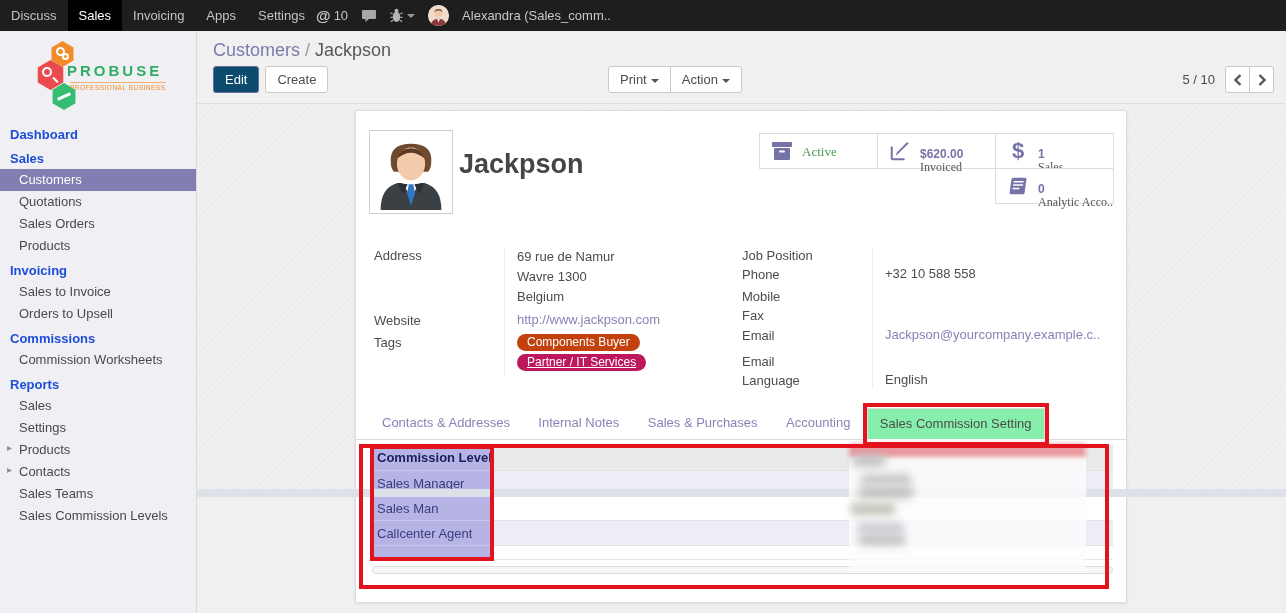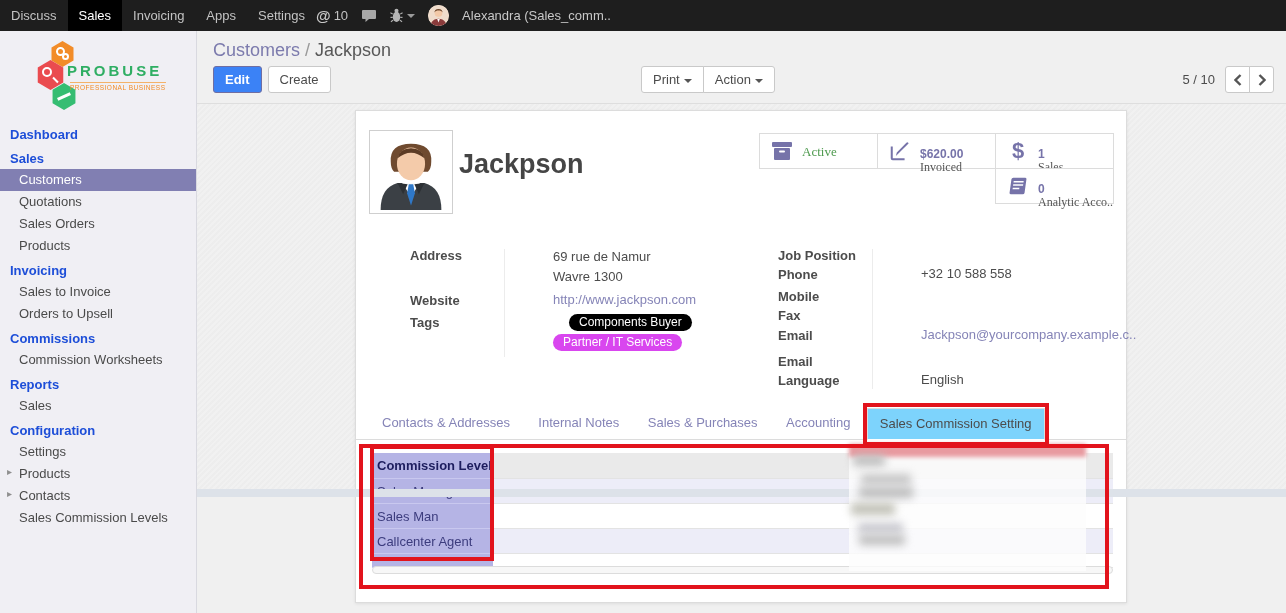--- a/index.html
+++ b/index.html
@@ -48,7 +48,7 @@
   .bc-parent { color:#7c7bad; cursor:pointer; }
   .bc-current { color:#585858; }
   .btn { display:inline-block; font-size:13px; line-height:1; padding:6px 11px; border-radius:3px; border:1px solid #c9c9c9; background:#fff; color:#4c4c4c; cursor:pointer; }
-  .btn-primary { background:#3b82f6; border-color:#6f6ea2; color:#fff;font-weight:bold; }
+  .btn-primary { background:#0c4a6e; border-color:#6f6ea2; color:#fff; }
   .cp-left { position:absolute; left:16px; top:35px; display:flex; gap:6px; }
   .cp-center { position:absolute; left:444px; top:35px; display:flex; }
   .cp-center .btn { border-radius:0; }

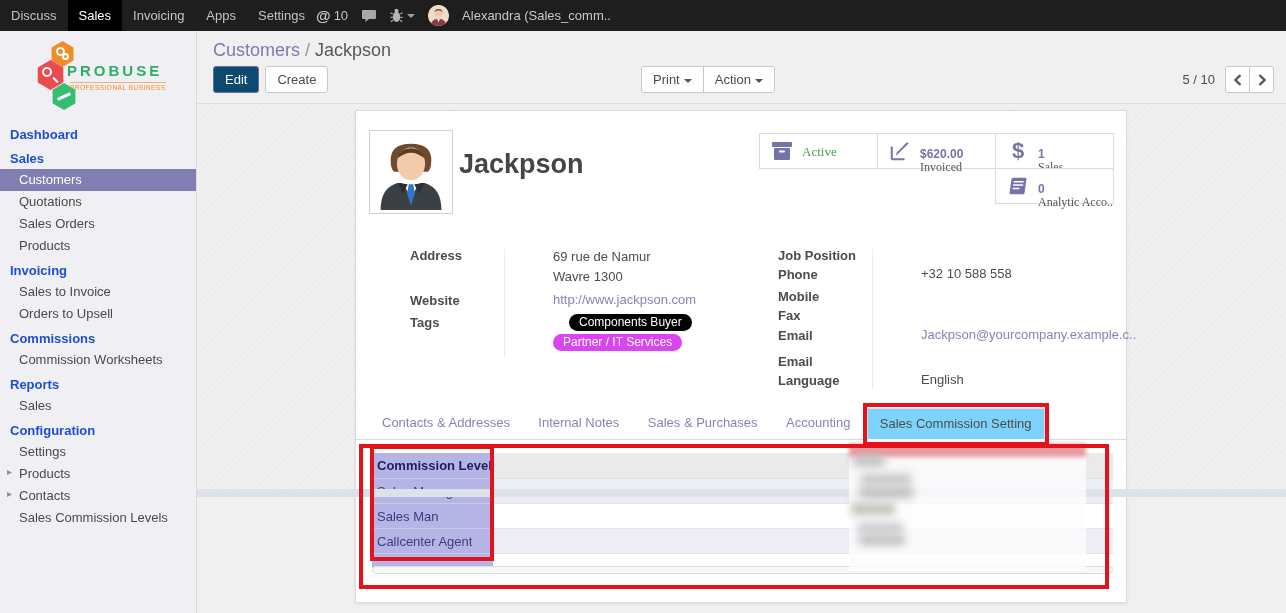--- a/index.html
+++ b/index.html
@@ -50,7 +50,7 @@
   .btn { display:inline-block; font-size:13px; line-height:1; padding:6px 11px; border-radius:3px; border:1px solid #c9c9c9; background:#fff; color:#4c4c4c; cursor:pointer; }
   .btn-primary { background:#0c4a6e; border-color:#6f6ea2; color:#fff; }
   .cp-left { position:absolute; left:16px; top:35px; display:flex; gap:6px; }
-  .cp-center { position:absolute; left:444px; top:35px; display:flex; }
+  .cp-center { position:absolute; left:411px; top:35px; display:flex; }
   .cp-center .btn { border-radius:0; }
   .cp-center .btn:first-child { border-radius:3px 0 0 3px; }
   .cp-center .btn + .btn { margin-left:-1px; border-radius:0 3px 3px 0; }

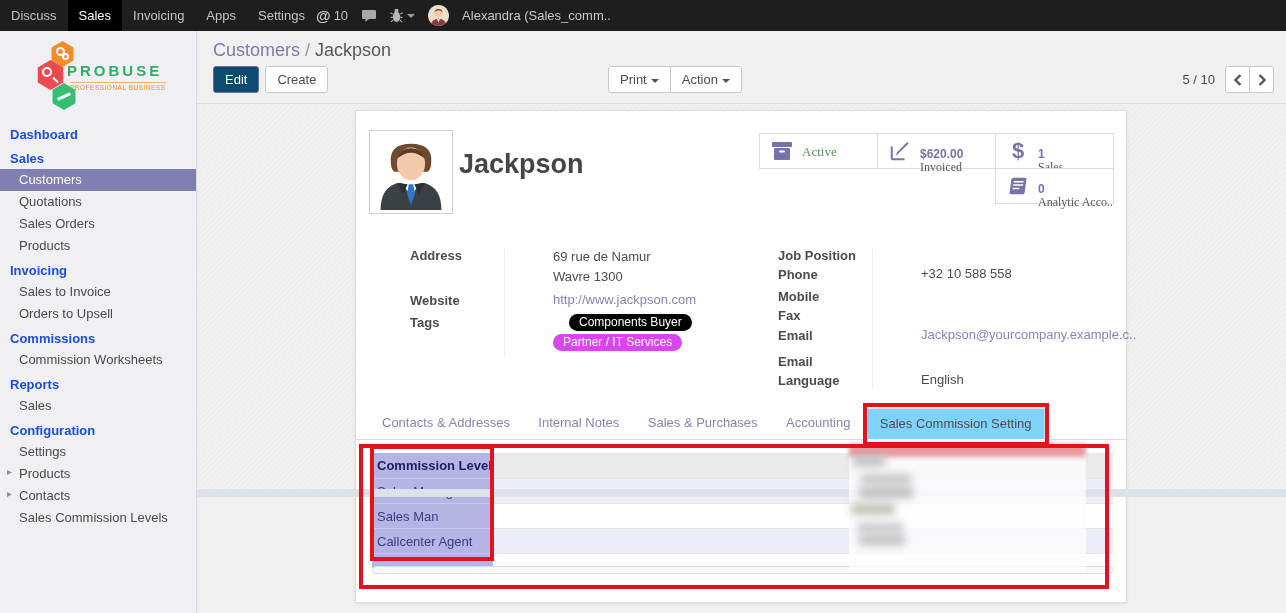--- a/index.html
+++ b/index.html
@@ -84,7 +84,7 @@
   .frow { display:flex; margin-bottom:5px; }
   .fg-right .frow { margin-bottom:2px; }
   .mt5 { margin-top:5px; } .mt3 { margin-top:3px; } .mt9 { margin-top:9px; }
-  .flabel { width:130px; font-weight:bold; flex-shrink:0; padding-top:1px;margin-left:36px; }
+  .flabel { width:130px; font-weight:normal; flex-shrink:0; padding-top:1px; }
   .fval { flex:1; padding-left:13px; min-height:17px; }
   .fline { line-height:20px; }
   .link { color:#8584b7; cursor:pointer; }

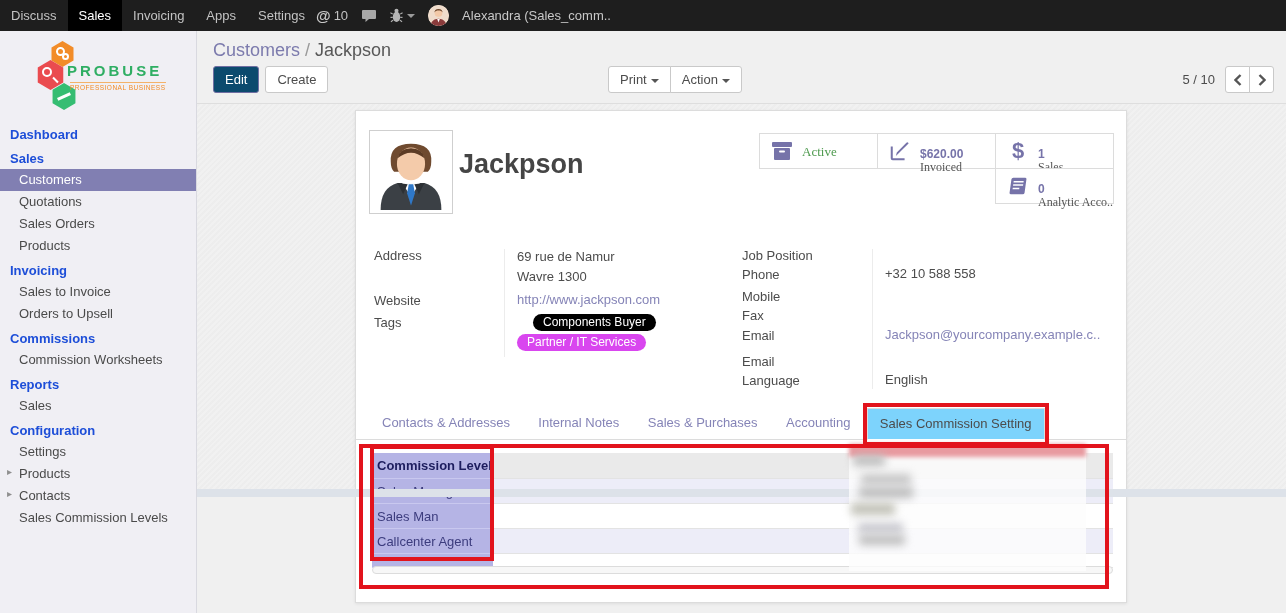--- a/index.html
+++ b/index.html
@@ -325,6 +325,7 @@
           <div class="fval">
             <div class="fline">69 rue de Namur</div>
             <div class="fline">Wavre 1300</div>
+            <div class="fline">Belgium</div>
           </div>
         </div>
         <div class="frow mt3">

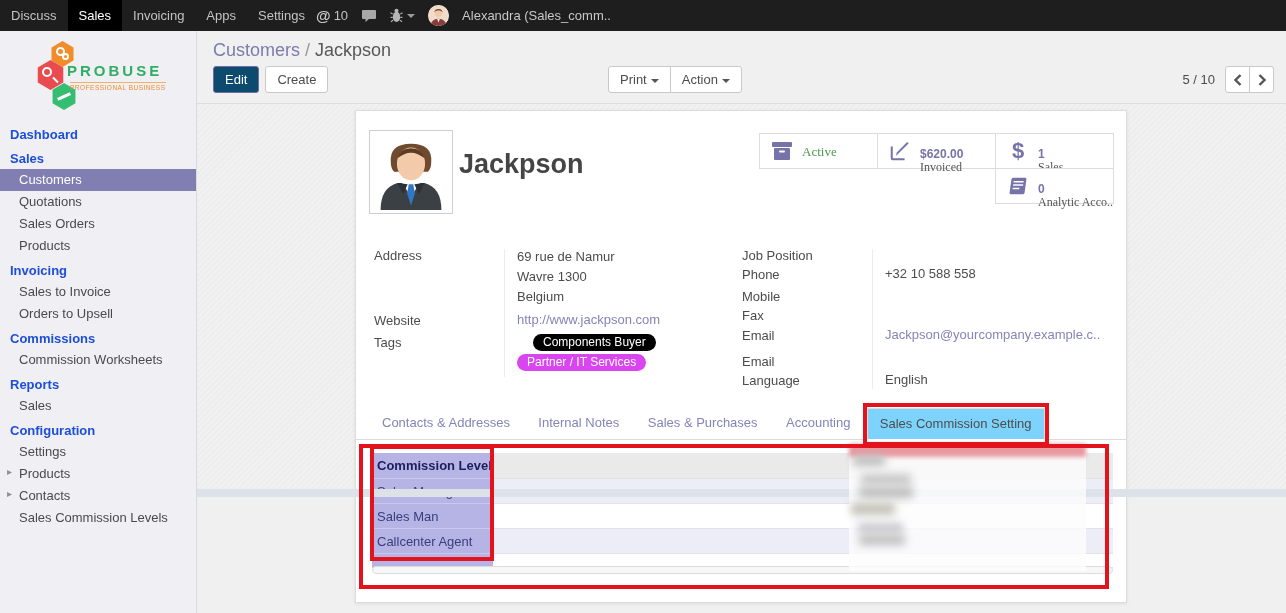--- a/index.html
+++ b/index.html
@@ -89,7 +89,7 @@
   .fline { line-height:20px; }
   .link { color:#8584b7; cursor:pointer; }
   .pill { display:inline-block; color:#fff; font-size:12px; line-height:17px; padding:0 10px; border-radius:9px; margin-bottom:3px; cursor:pointer; }
-  .pill-blue { background:#000000;margin-left:16px; }
+  .pill-blue { background:#c2410c; }
   .pill-purple { background:#d946ef; }
 
   

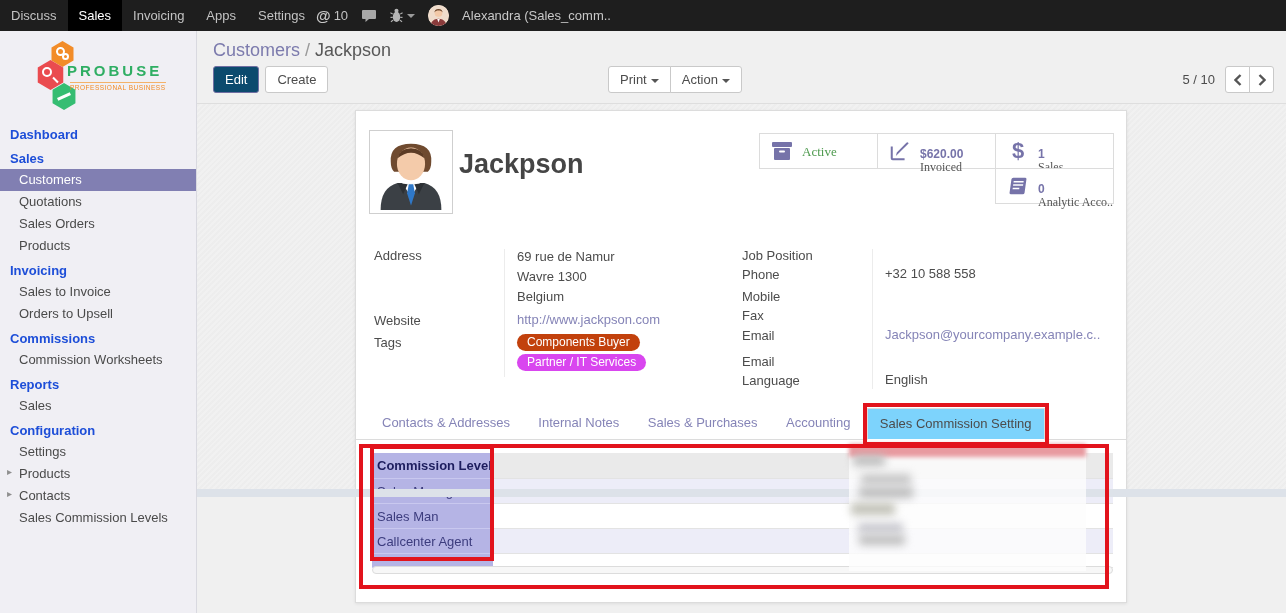--- a/index.html
+++ b/index.html
@@ -90,7 +90,7 @@
   .link { color:#8584b7; cursor:pointer; }
   .pill { display:inline-block; color:#fff; font-size:12px; line-height:17px; padding:0 10px; border-radius:9px; margin-bottom:3px; cursor:pointer; }
   .pill-blue { background:#c2410c; }
-  .pill-purple { background:#d946ef; }
+  .pill-purple { background:#be185d;text-decoration:underline; }
 
   
   .tabstrip { position:absolute; left:0; right:0; top:296px; height:33px; border-bottom:1px solid #dcdcdc; padding-left:14px; }

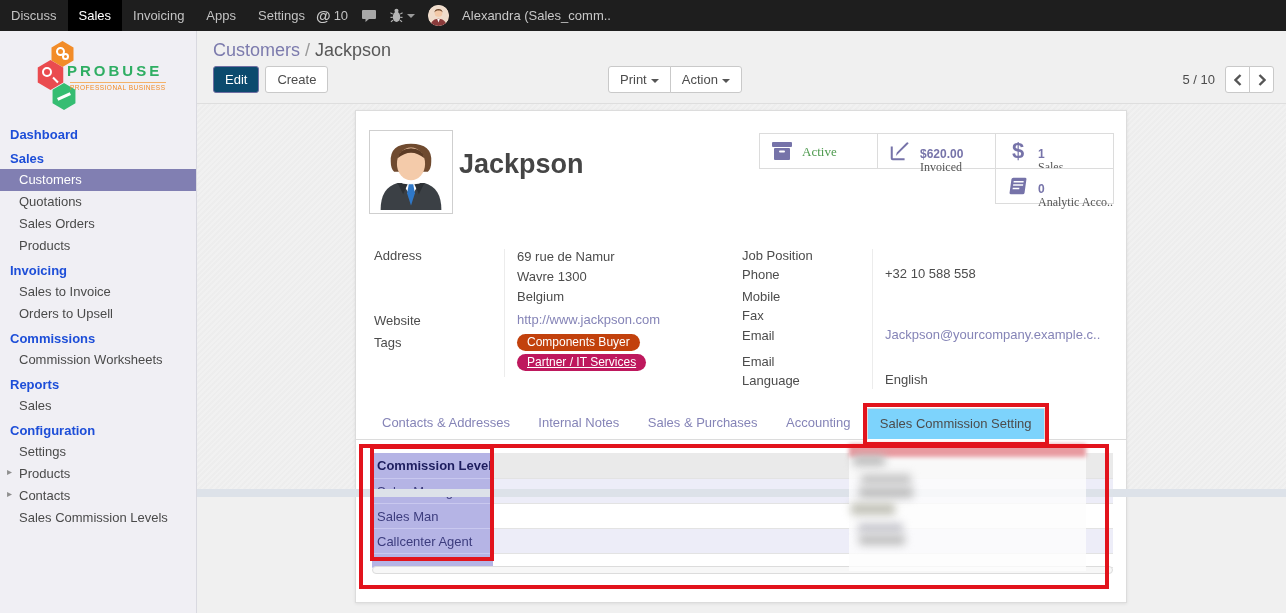--- a/index.html
+++ b/index.html
@@ -209,7 +209,6 @@
       <div class="side-item">Commission Worksheets</div>
       <div class="side-header">Reports</div>
       <div class="side-item">Sales</div>
-      <div class="side-header">Configuration</div>
       <div class="side-item">Settings</div>
       <div class="side-item"><span class="caret-r">▸</span><span>Products</span></div>
       <div class="side-item"><span class="caret-r">▸</span><span>Contacts</span></div>

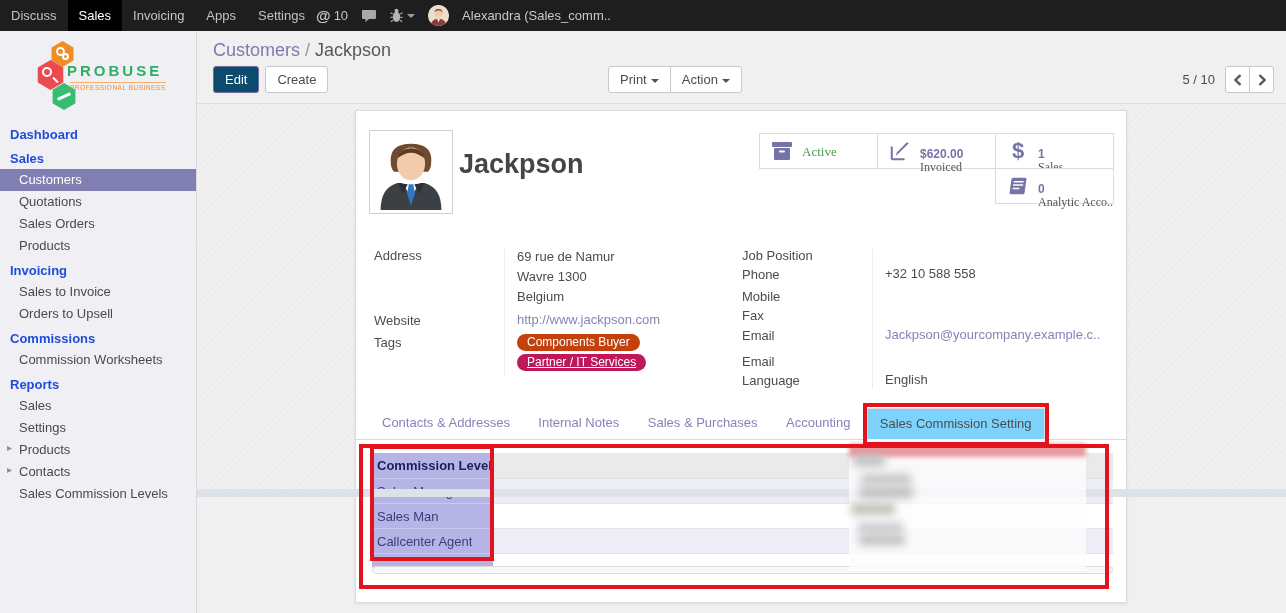--- a/index.html
+++ b/index.html
@@ -95,7 +95,7 @@
   
   .tabstrip { position:absolute; left:0; right:0; top:296px; height:33px; border-bottom:1px solid #dcdcdc; padding-left:14px; }
   .tab { position:relative; display:inline-block; line-height:32px; padding:0 12px; font-size:13px; color:#8584b7; cursor:pointer; vertical-align:bottom; }
-  .tab.active { background:#7dd3fc; color:#4c4c4c; border:1px solid #dcdcdc; border-bottom:1px solid #fff; margin-bottom:-1px; line-height:30px; }
+  .tab.active { background:#86efac; color:#4c4c4c; border:1px solid #dcdcdc; border-bottom:1px solid #fff; margin-bottom:-1px; line-height:30px; }
   .tab-annotation { position:absolute; left:-5px; right:-5px; top:-6px; bottom:-7px; border:4px solid #e2131c; z-index:26; pointer-events:none; }
 
   

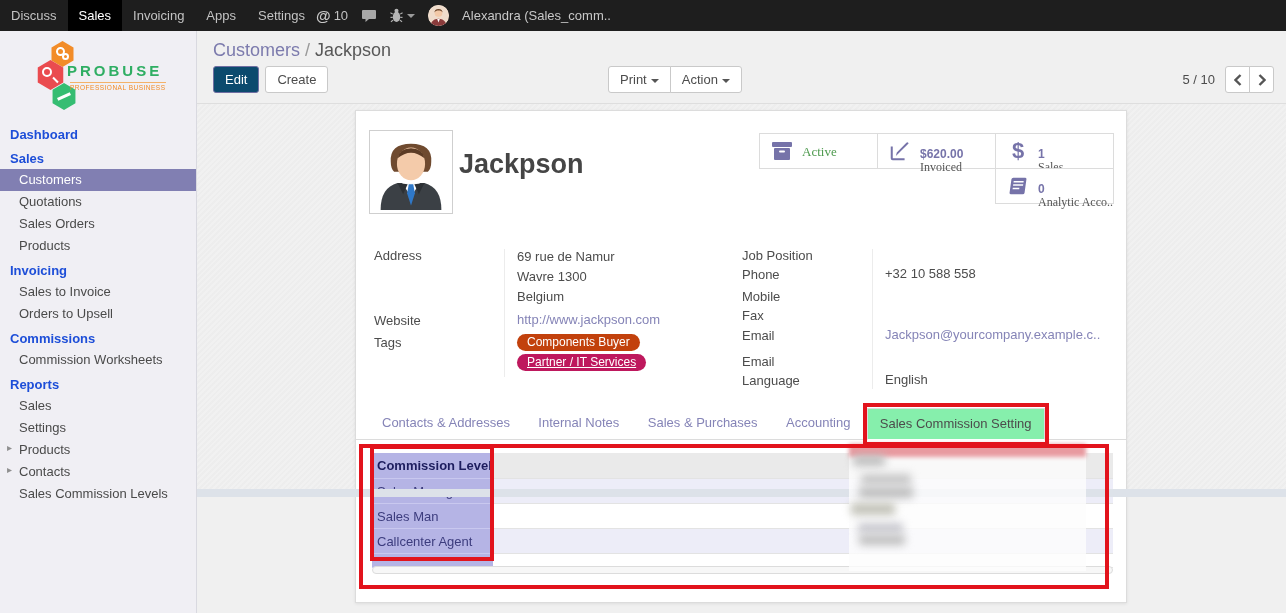--- a/index.html
+++ b/index.html
@@ -99,7 +99,7 @@
   .tab-annotation { position:absolute; left:-5px; right:-5px; top:-6px; bottom:-7px; border:4px solid #e2131c; z-index:26; pointer-events:none; }
 
   
-  .ctable { position:absolute; left:16px; top:334px; width:741px;margin-top:8px; }
+  .ctable { position:absolute; left:16px; top:334px; width:741px; }
   .trow { display:flex; height:25px; line-height:25px; font-size:13px; }
   .trow.hd { height:26px; line-height:26px; }
   .tc1 { width:121px; background:#b5b4e5; padding-left:5px; color:#3c3c7e; border-bottom:1px solid #c9c8ef; }

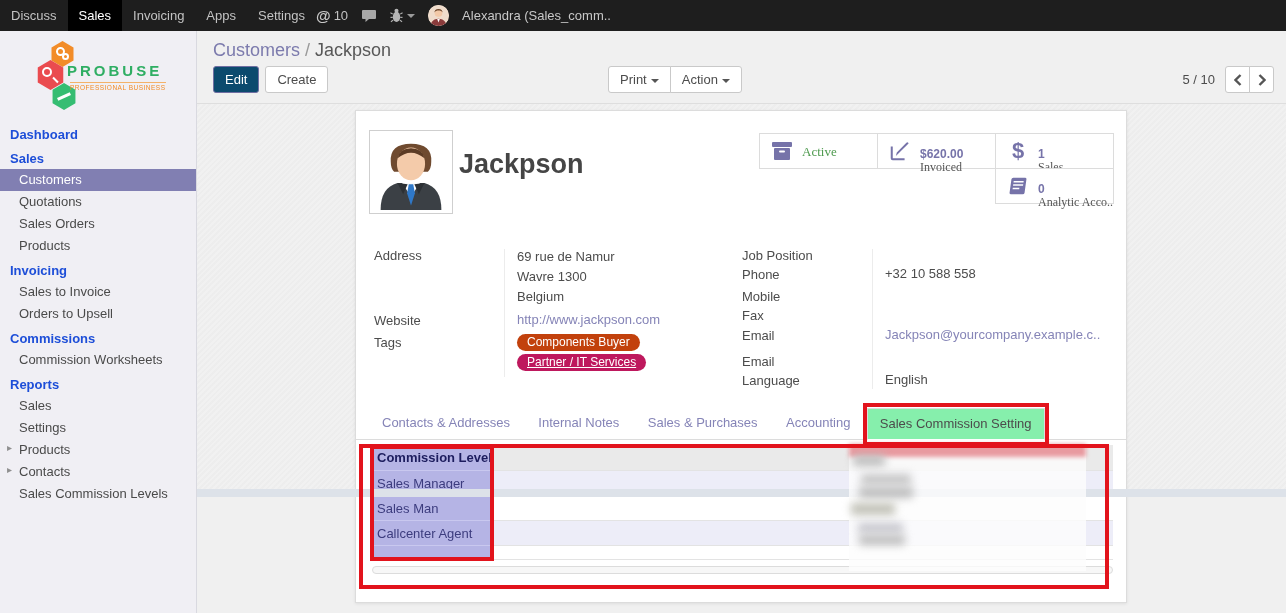--- a/index.html
+++ b/index.html
@@ -212,6 +212,7 @@
       <div class="side-item">Settings</div>
       <div class="side-item"><span class="caret-r">▸</span><span>Products</span></div>
       <div class="side-item"><span class="caret-r">▸</span><span>Contacts</span></div>
+      <div class="side-item">Sales Teams</div>
       <div class="side-item">Sales Commission Levels</div>
     </nav>
   </aside>

